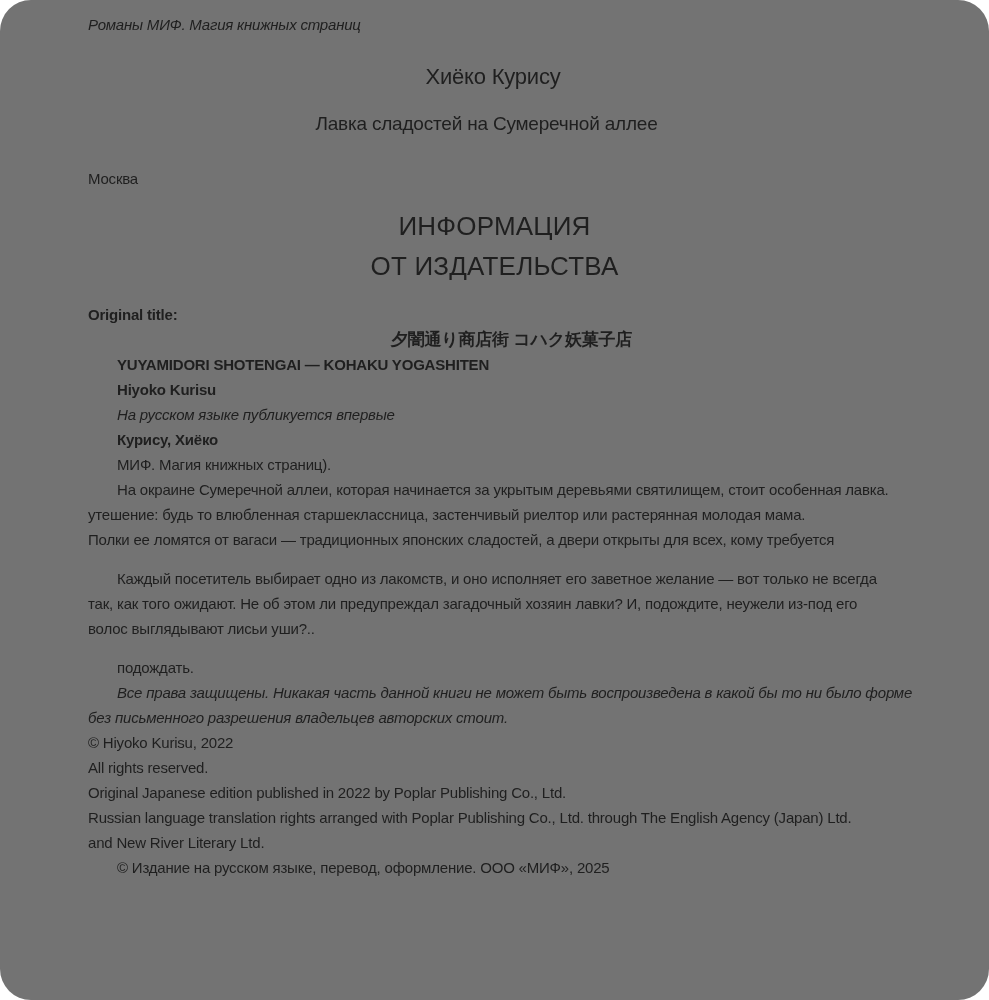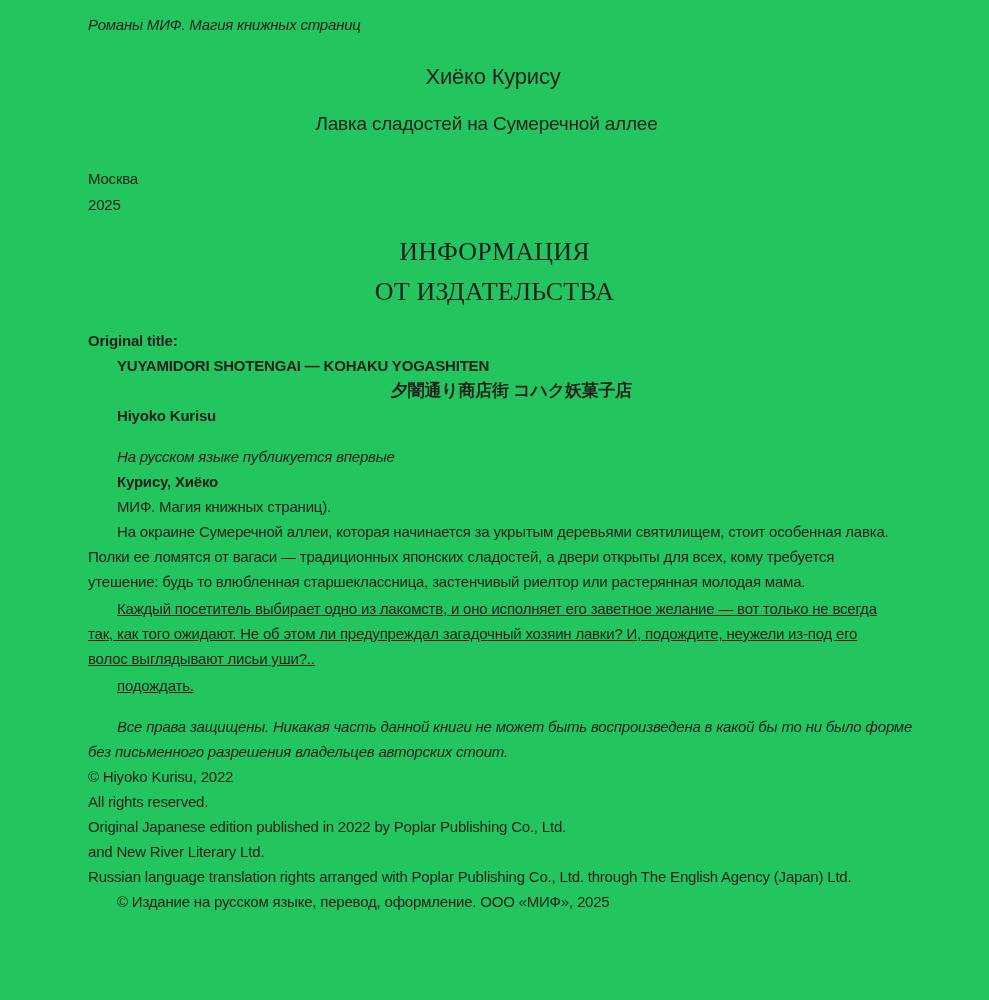--- a/index.html
+++ b/index.html
@@ -9,10 +9,11 @@
     height: 1000px;
     box-sizing: border-box;
     padding-top: 14px;
-    background: #22c55e;
+    background: #737373;
     color: #1f1f1f;
     font-family: "Liberation Sans", sans-serif;
     overflow: hidden;
+    border-radius: 31px;
   }
   .col { padding-left: 88px; padding-right: 54px; }
   .line, .para > div {

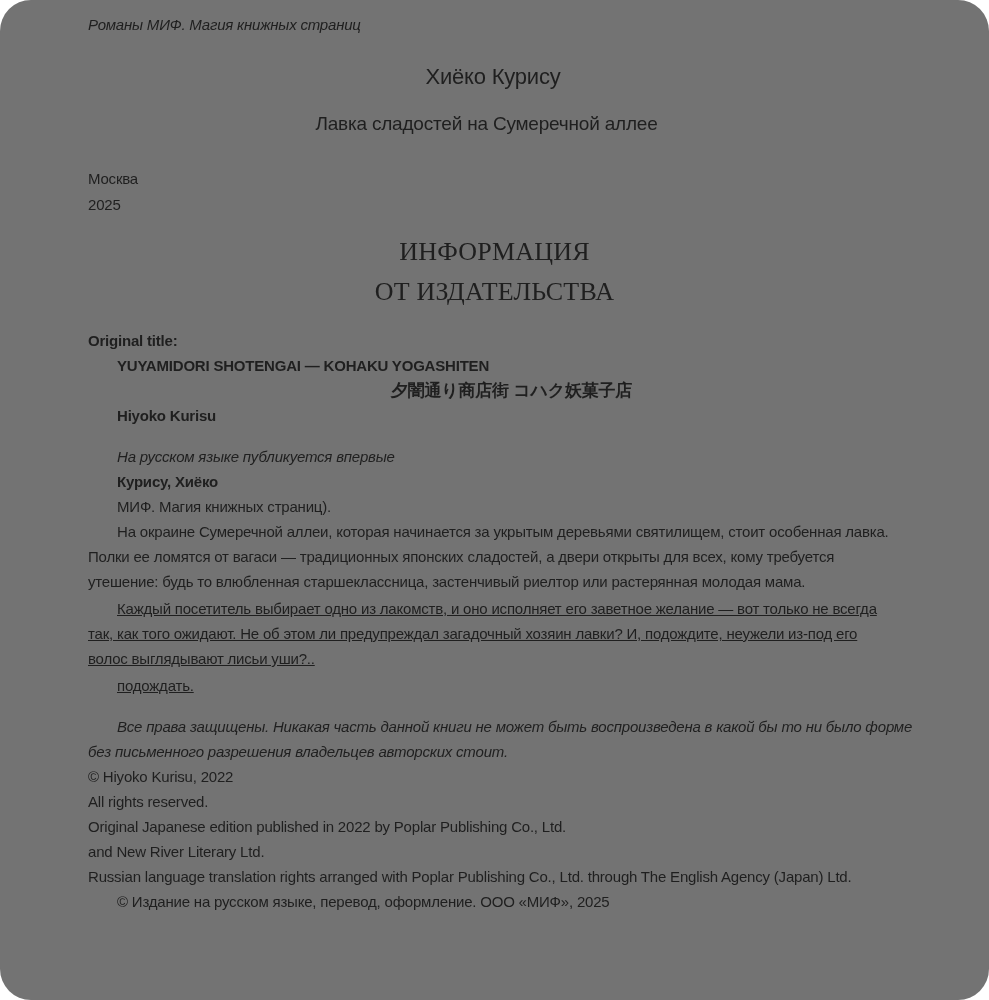--- a/index.html
+++ b/index.html
@@ -73,7 +73,6 @@
 
   <div class="col imprint">
     <div class="line">Москва</div>
-    <div class="line">2025</div>
   </div>
 
   <div class="section-heading">

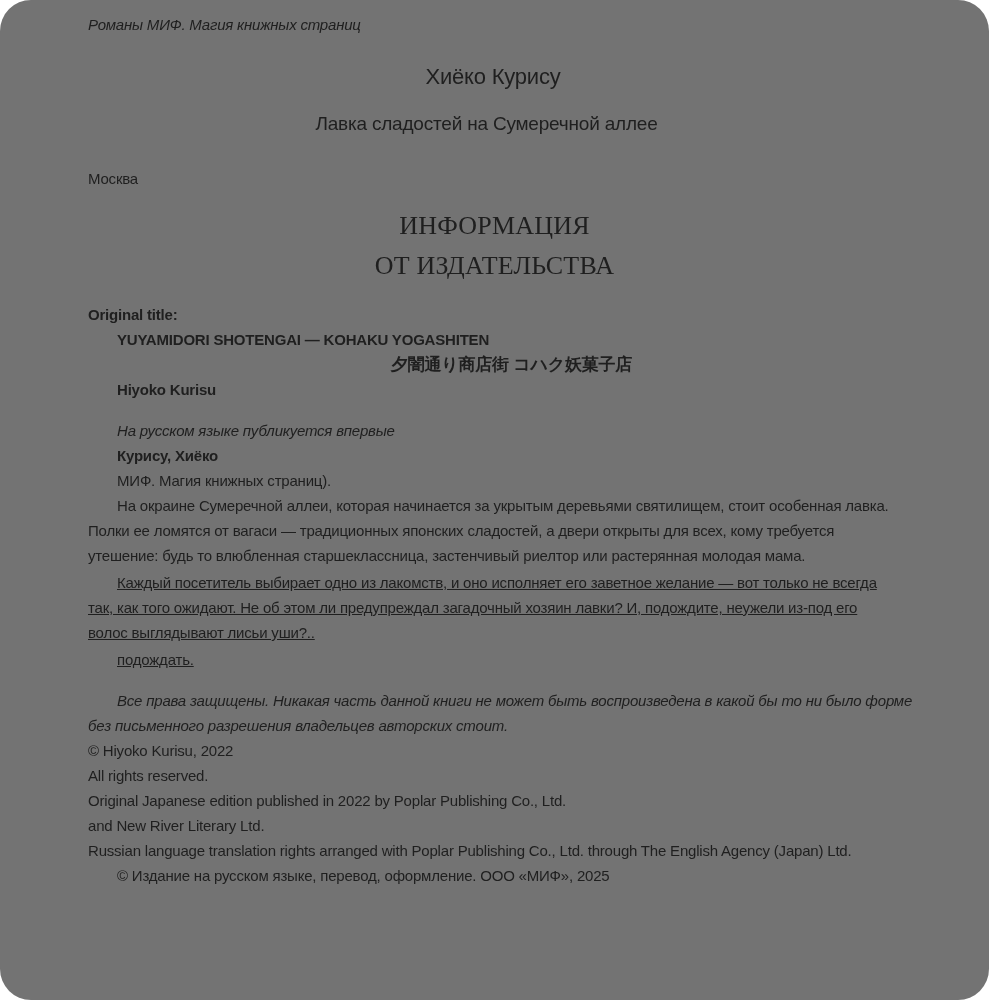--- a/index.html
+++ b/index.html
@@ -51,7 +51,6 @@
     font-size: 26px;
     line-height: 40px;
     letter-spacing: 0.2px;
-    font-family: Liberation Serif, serif;
   }
   .body-block { margin-top: 16px; }
   .center-col { text-align: center; padding-left: 0; }

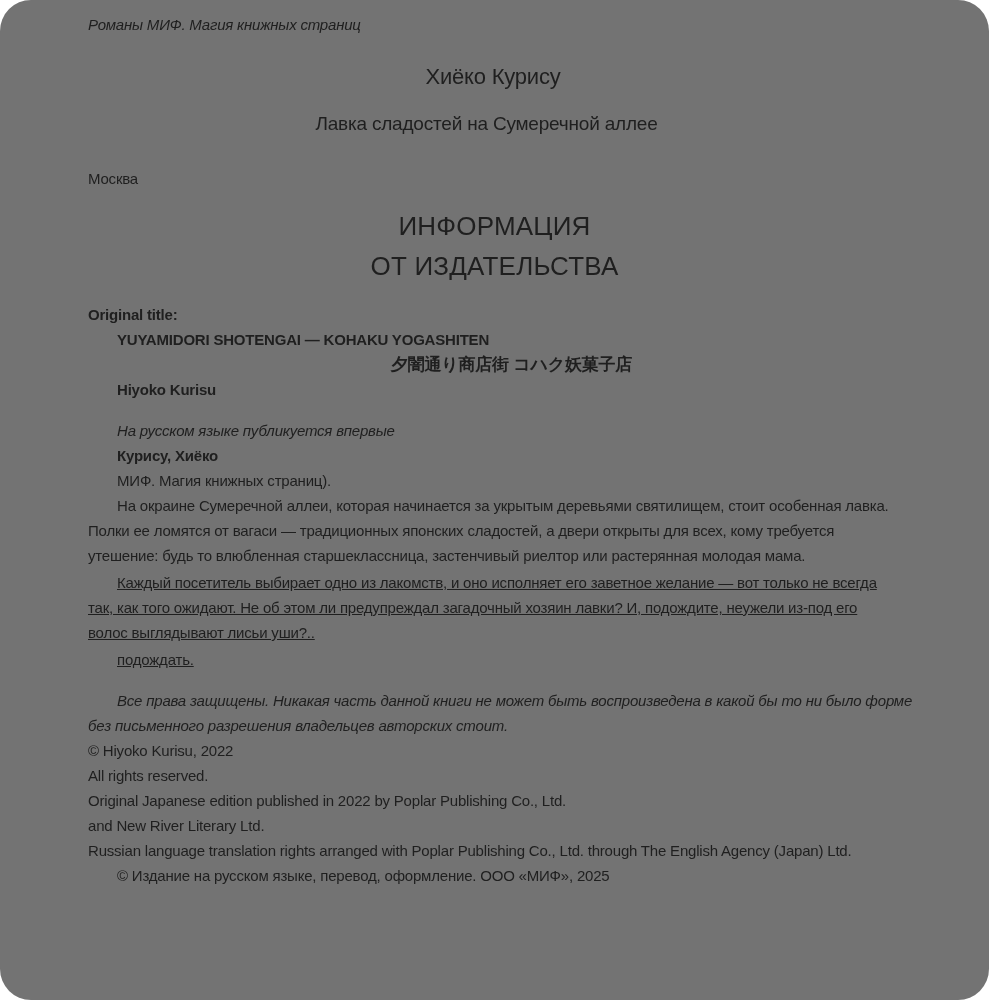--- a/index.html
+++ b/index.html
@@ -83,9 +83,9 @@
 
     <div class="line bold">Original title:</div>
 
+    <div class="line jp center-col">夕闇通り商店街 コハク妖菓子店</div>
+
     <div class="line bold indent">YUYAMIDORI SHOTENGAI — KOHAKU YOGASHITEN</div>
-
-    <div class="line jp center-col">夕闇通り商店街 コハク妖菓子店</div>
 
     <div class="line bold indent">Hiyoko Kurisu</div>
 

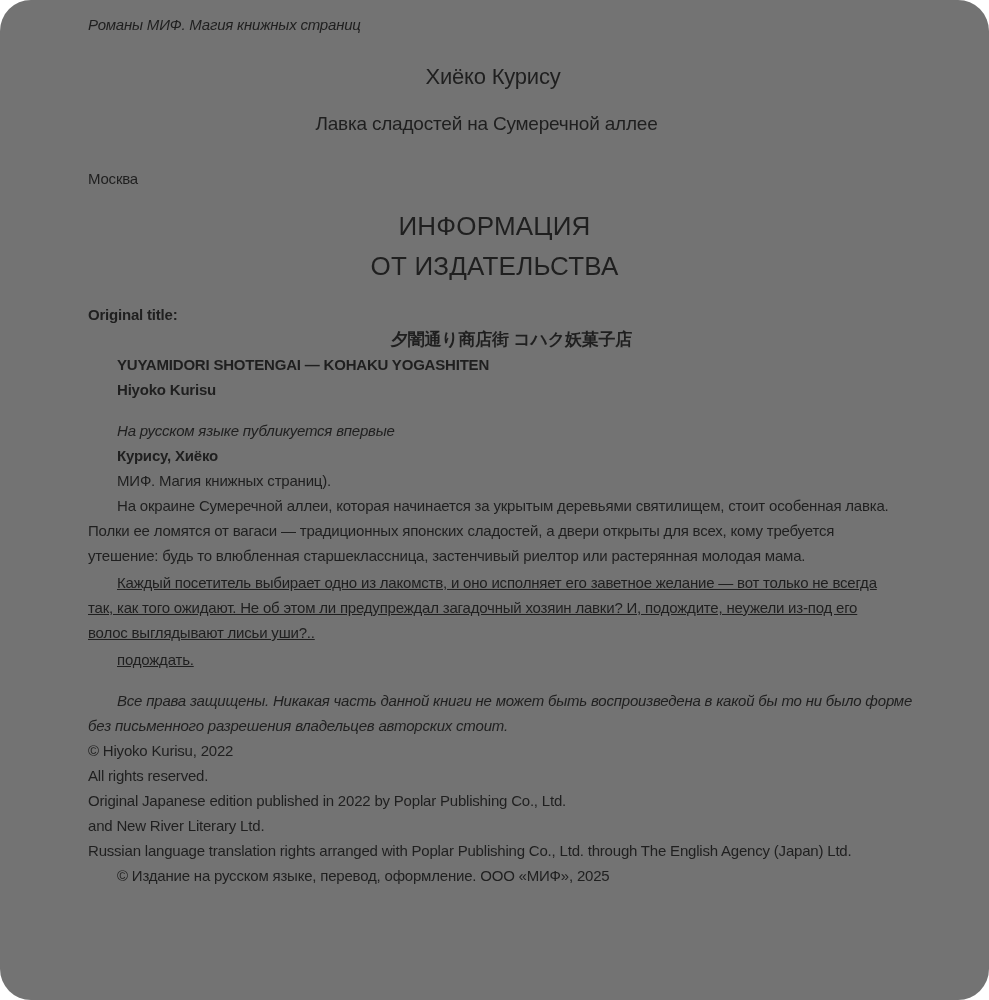--- a/index.html
+++ b/index.html
@@ -23,7 +23,7 @@
     white-space: nowrap;
   }
   .series { font-style: italic; line-height: 22px; }
-  .italic { font-style: italic; margin-top: 16px; }
+  .italic { font-style: italic; }
   .bold { font-weight: bold; }
   .indent { padding-left: 29px; }
   .indent-first > div:first-child { text-indent: 29px; }

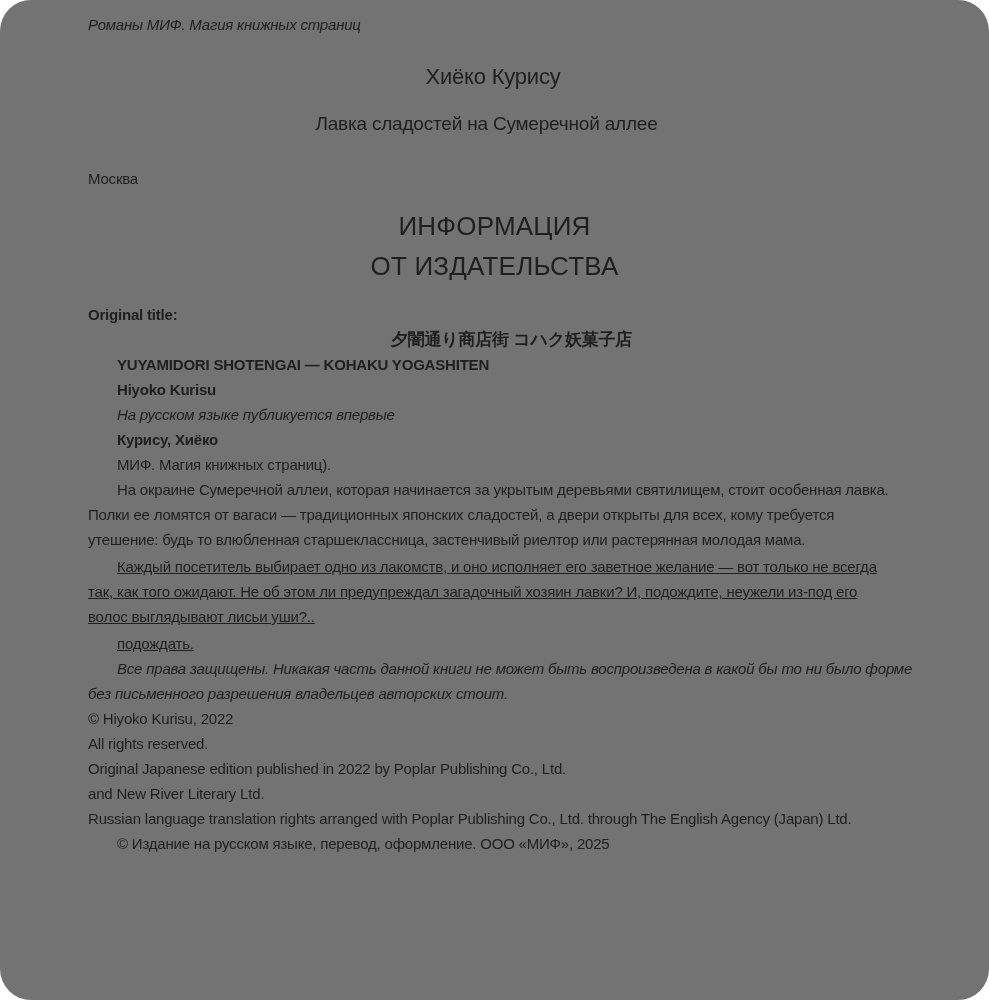--- a/index.html
+++ b/index.html
@@ -100,8 +100,8 @@
 
     <div class="para indent-first">
         <div>На окраине Сумеречной аллеи, которая начинается за укрытым деревьями святилищем, стоит особенная лавка.</div>
+        <div>утешение: будь то влюбленная старшеклассница, застенчивый риелтор или растерянная молодая мама.</div>
         <div>Полки ее ломятся от вагаси — традиционных японских сладостей, а двери открыты для всех, кому требуется</div>
-        <div>утешение: будь то влюбленная старшеклассница, застенчивый риелтор или растерянная молодая мама.</div>
       </div>
 
     <div class="para indent-first gap">

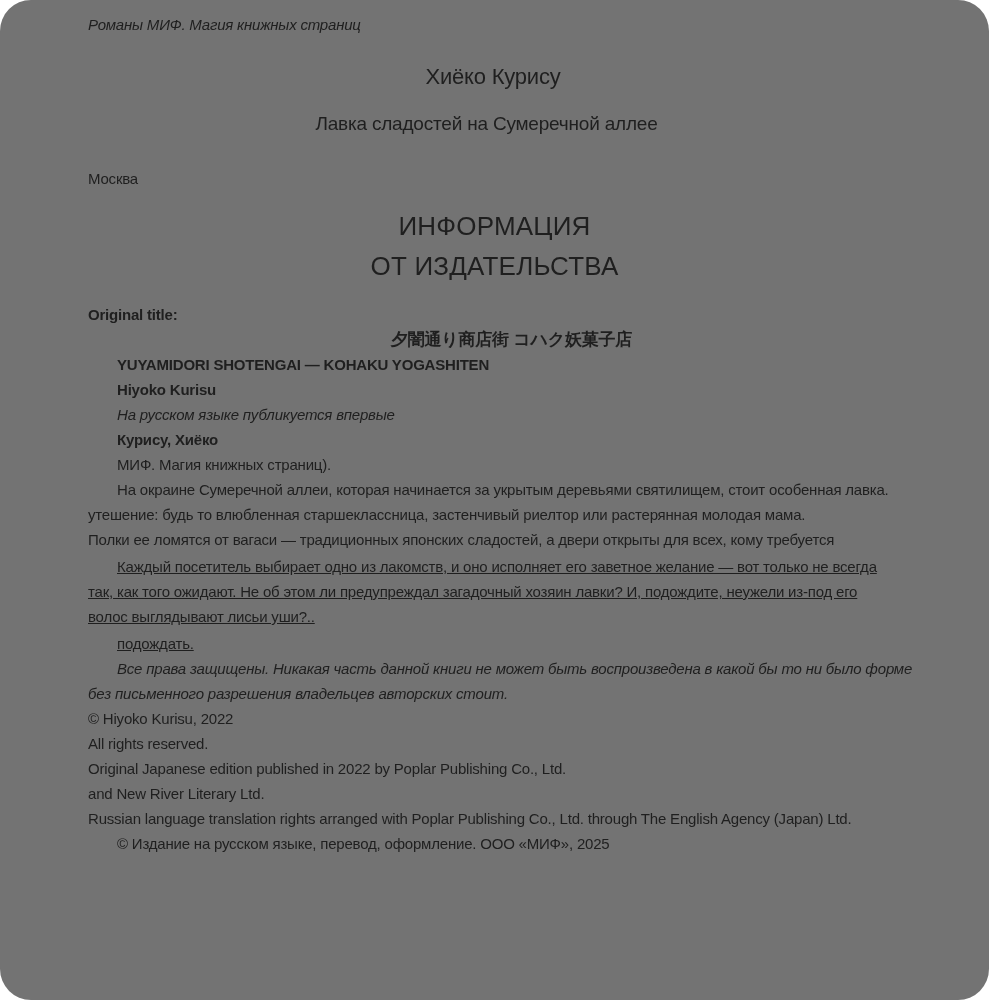--- a/index.html
+++ b/index.html
@@ -55,7 +55,7 @@
   .body-block { margin-top: 16px; }
   .center-col { text-align: center; padding-left: 0; }
   .jp { font-size: 17px; font-weight: bold; line-height: 25px; }
-  .gap { margin-top: 2px; text-decoration: underline; }
+  .gap { margin-top: 14px; }
 </style>
 </head>
 <body>

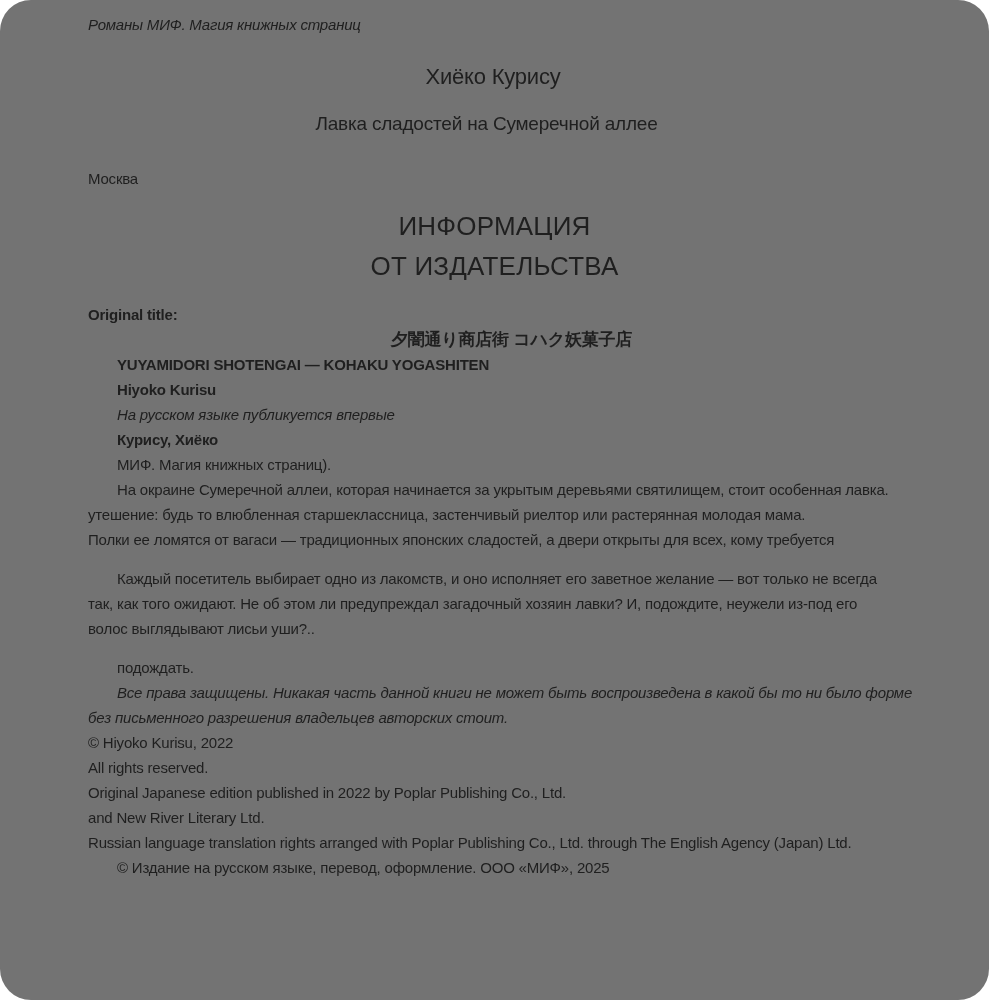--- a/index.html
+++ b/index.html
@@ -123,8 +123,8 @@
         <div>© Hiyoko Kurisu, 2022</div>
         <div>All rights reserved.</div>
         <div>Original Japanese edition published in 2022 by Poplar Publishing Co., Ltd.</div>
+        <div>Russian language translation rights arranged with Poplar Publishing Co., Ltd. through The English Agency (Japan) Ltd.</div>
         <div>and New River Literary Ltd.</div>
-        <div>Russian language translation rights arranged with Poplar Publishing Co., Ltd. through The English Agency (Japan) Ltd.</div>
       </div>
 
     <div class="line indent">© Издание на русском языке, перевод, оформление. ООО «МИФ», 2025</div>

